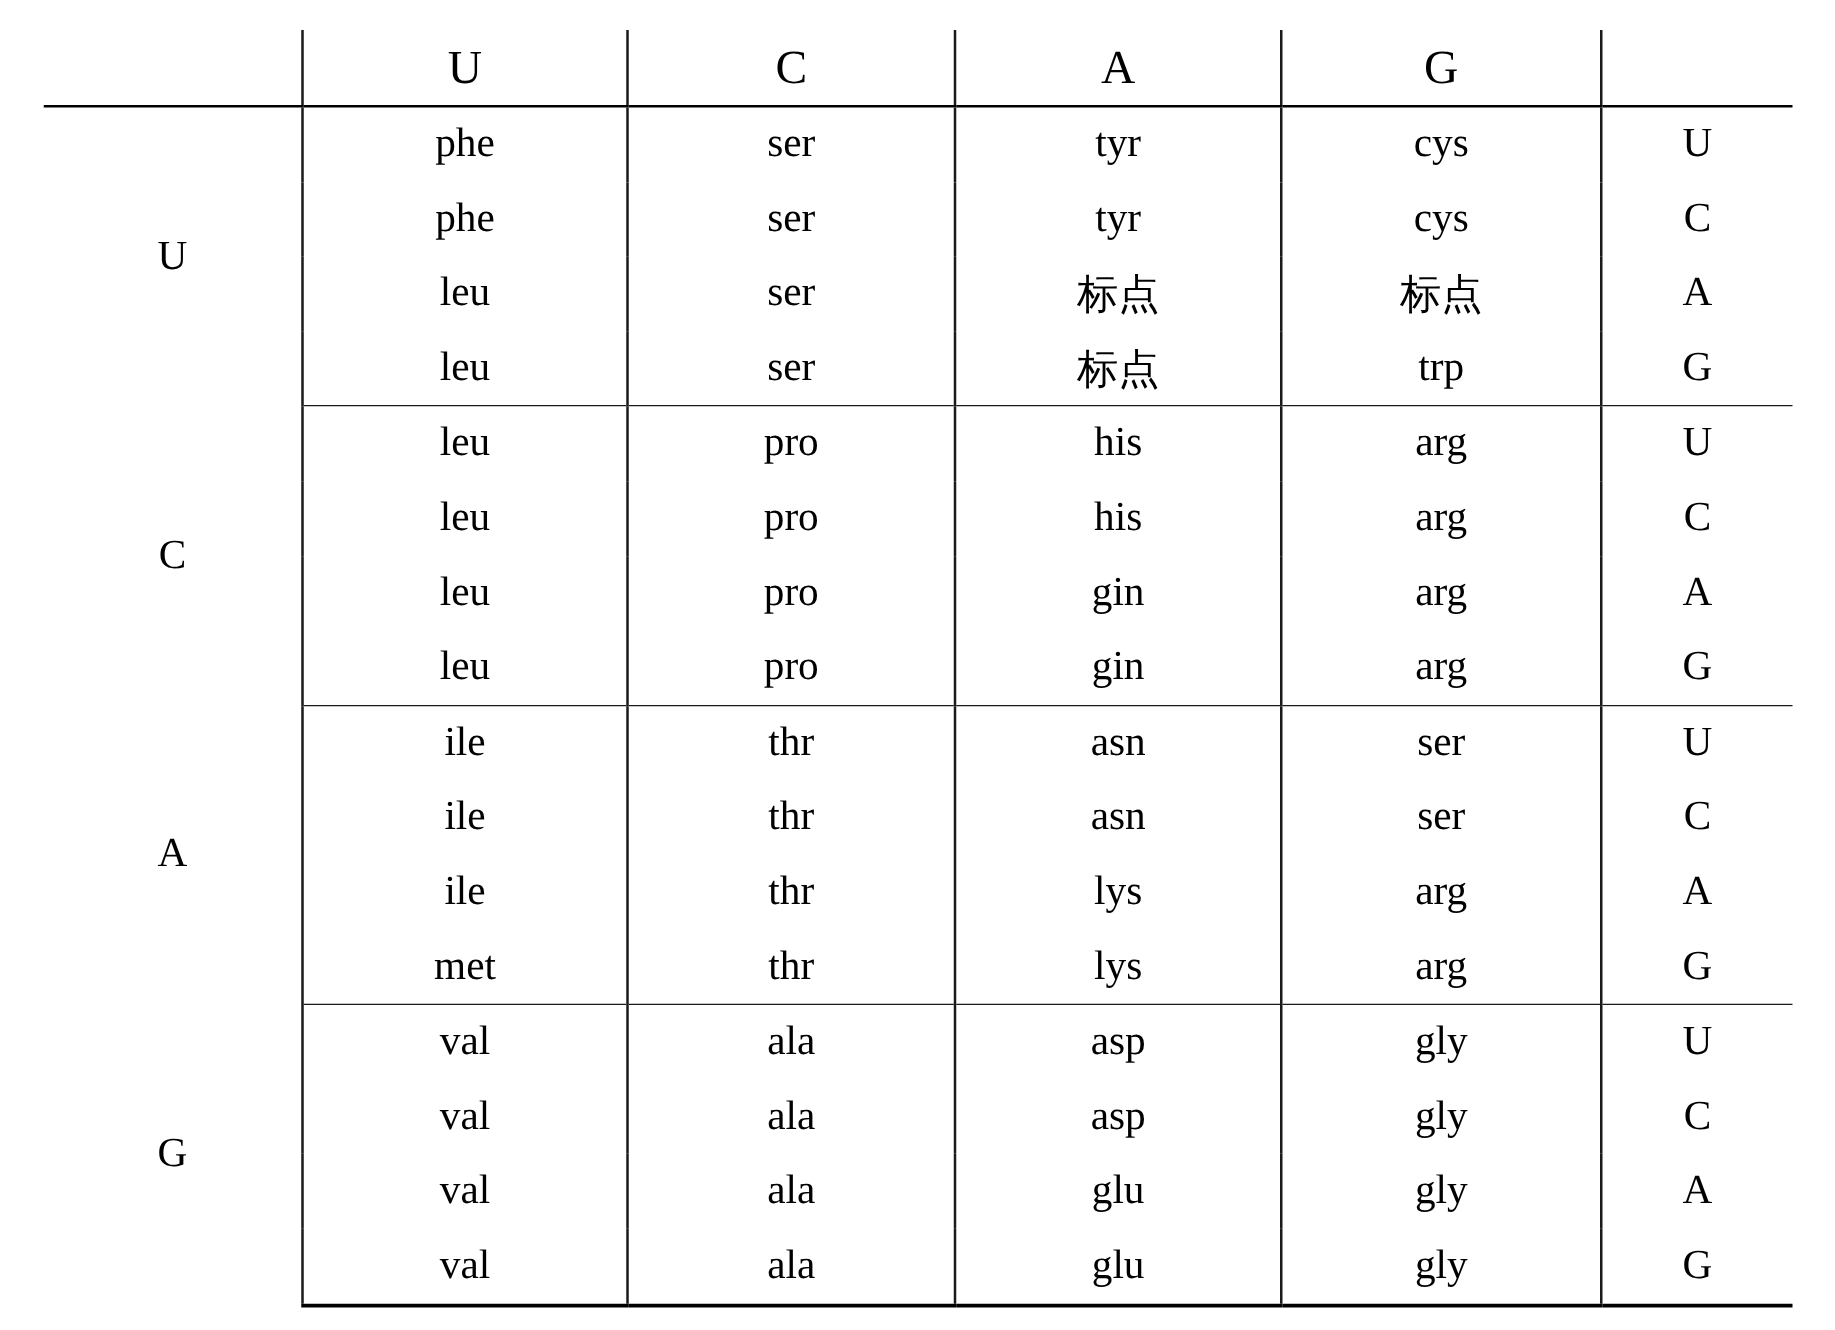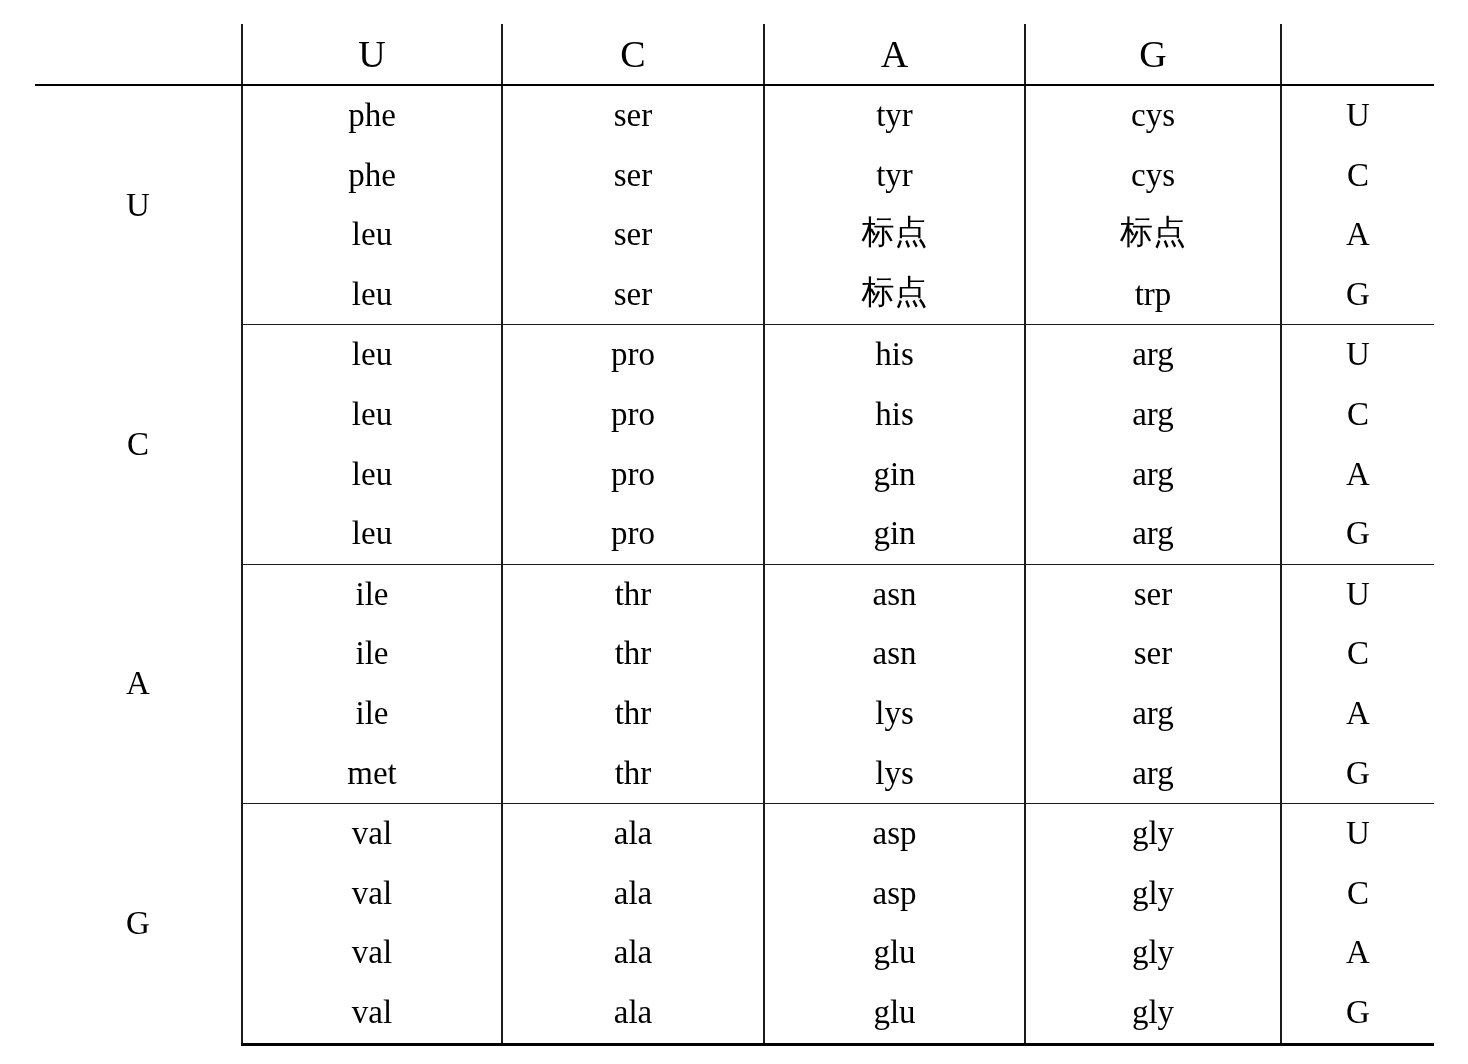--- a/index.html
+++ b/index.html
@@ -91,7 +91,7 @@
   }
 
   td.cjk-cell {
-    font-family: Liberation Mono, monospace;
+    font-family: Liberation Sans, sans-serif;
     font-size: 32px;
   }
 </style>

